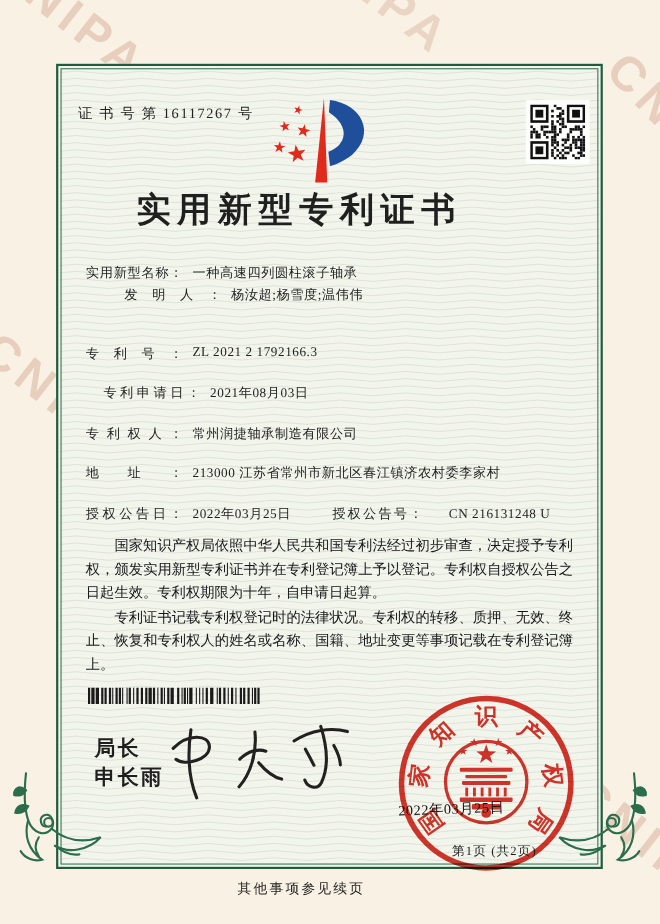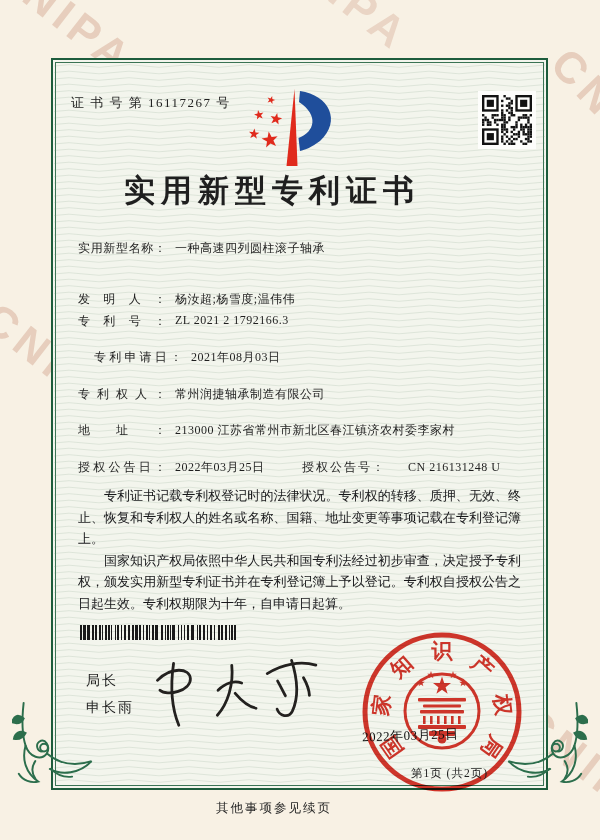--- a/index.html
+++ b/index.html
@@ -51,7 +51,7 @@
     vertical-align:top;
   }
   .row .val { margin-left:9px; letter-spacing:.5px; }
-  .r1 { top:240px; } .r2 { top:291px; } .r3 { top:313px; }
+  .r1 { top:240px; } .r2 { top:260px;margin-left:35px; } .r3 { top:313px; }
   .r4 { top:349px;margin-left:16px; } .r5 { top:386px; } .r6 { top:422px; } .r7 { top:459px; }
   .pair2 { position:absolute; left:224px; top:0; white-space:nowrap; }
   .pair2 .lab2 { display:inline-block; width:82px; text-align:justify; text-align-last:justify; }

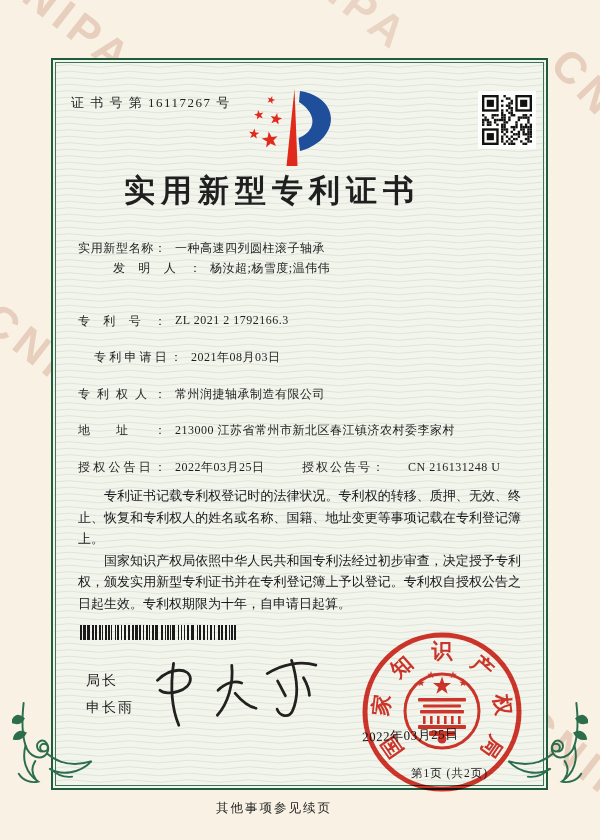--- a/index.html
+++ b/index.html
@@ -391,8 +391,8 @@
   </div>
 
   <div class="bodytext">
+    <p>国家知识产权局依照中华人民共和国专利法经过初步审查，决定授予专利权，颁发实用新型专利证书并在专利登记簿上予以登记。专利权自授权公告之日起生效。专利权期限为十年，自申请日起算。</p>
     <p>专利证书记载专利权登记时的法律状况。专利权的转移、质押、无效、终止、恢复和专利权人的姓名或名称、国籍、地址变更等事项记载在专利登记簿上。</p>
-    <p>国家知识产权局依照中华人民共和国专利法经过初步审查，决定授予专利权，颁发实用新型专利证书并在专利登记簿上予以登记。专利权自授权公告之日起生效。专利权期限为十年，自申请日起算。</p>
   </div>
 
   <svg class="barcode" id="barcode" width="160" height="15">

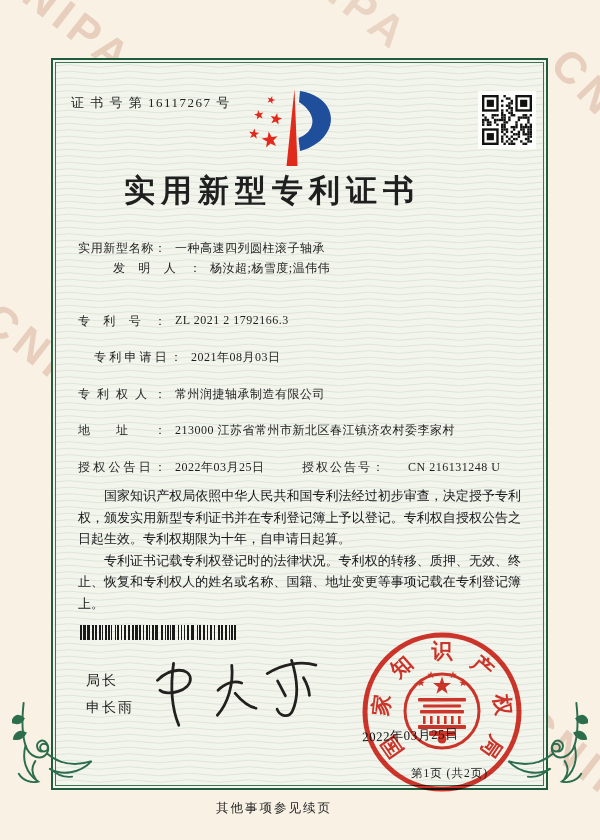--- a/index.html
+++ b/index.html
@@ -67,7 +67,7 @@
   .director {
     position:absolute; left:86px; top:667px;
     font-family:"Liberation Sans","DejaVu Sans",sans-serif;
-    font-size:14px; font-weight:400; line-height:27px; letter-spacing:2px;
+    font-size:19px; font-weight:700; line-height:27px; letter-spacing:2px;
   }
   .signature { position:absolute; left:146px; top:648px; transform:rotate(-3deg); }
   .seal { position:absolute; left:357px; top:627px; mix-blend-mode:multiply; opacity:.92; }

